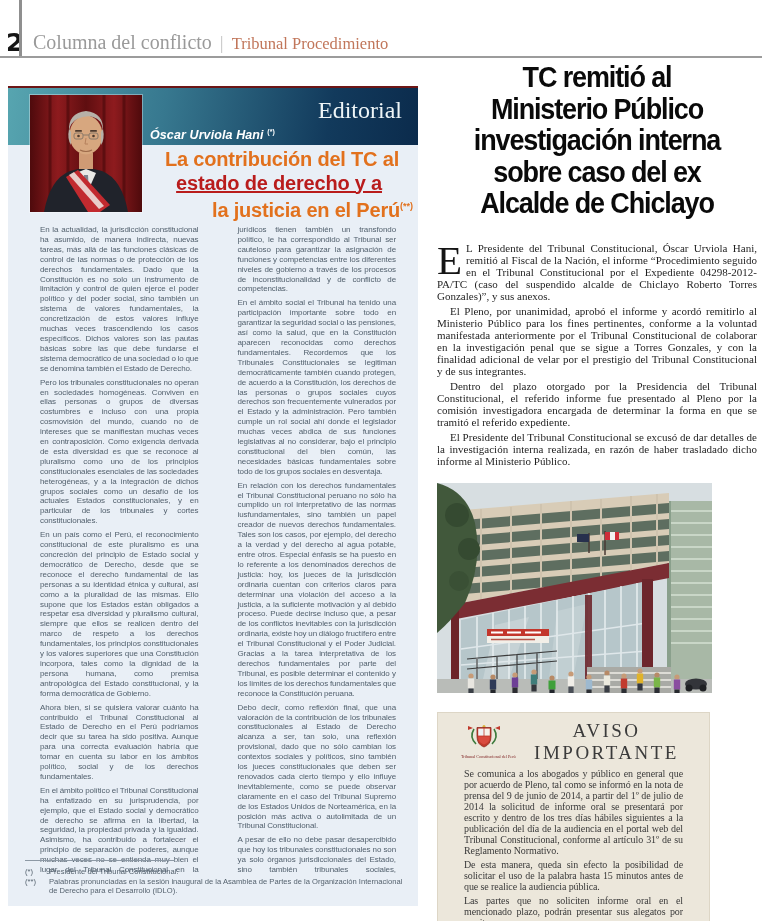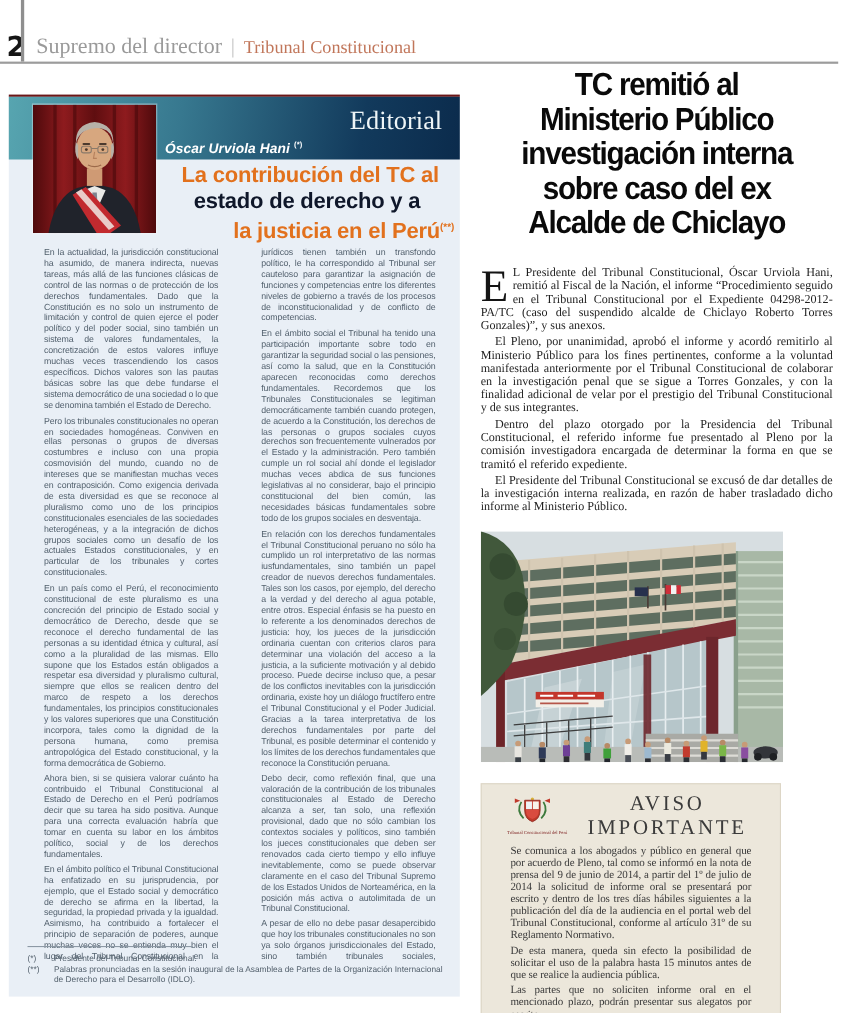--- a/index.html
+++ b/index.html
@@ -77,7 +77,7 @@
   <div class="page-num">2</div>
   <div class="header-vline"></div>
   <div class="header-titles">
-    <span class="ht-main">Supremo del director</span><span class="ht-sep">|</span><span class="ht-sub">Tribunal Constitucional</span>
+    <span class="ht-main">Columna del conflicto</span><span class="ht-sep">|</span><span class="ht-sub">Tribunal Constitucional</span>
   </div>
   <div class="header-hline"></div>
 

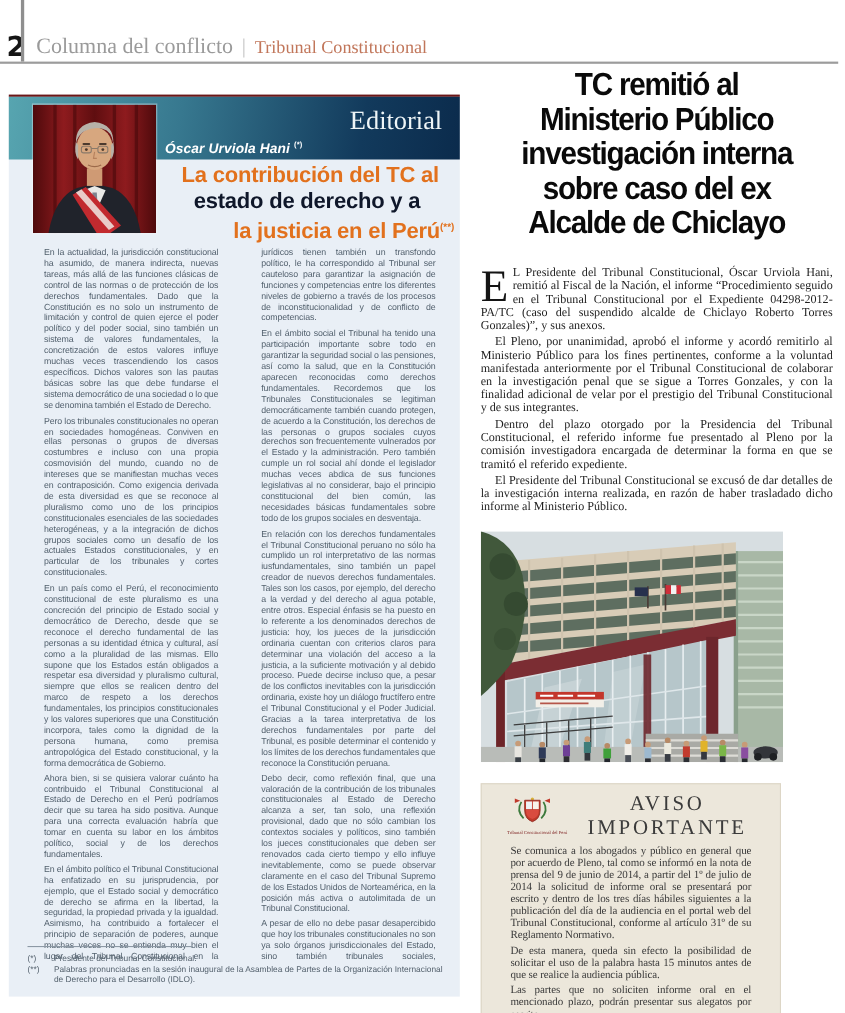--- a/index.html
+++ b/index.html
@@ -77,7 +77,7 @@
   <div class="page-num">2</div>
   <div class="header-vline"></div>
   <div class="header-titles">
-    <span class="ht-main">Columna del conflicto</span><span class="ht-sep">|</span><span class="ht-sub">Tribunal Constitucional</span>
+    <span class="ht-main">Columna del conflicto</span><span class="ht-sep">|</span><span class="ht-sub">Tribunal Procedimiento</span>
   </div>
   <div class="header-hline"></div>
 

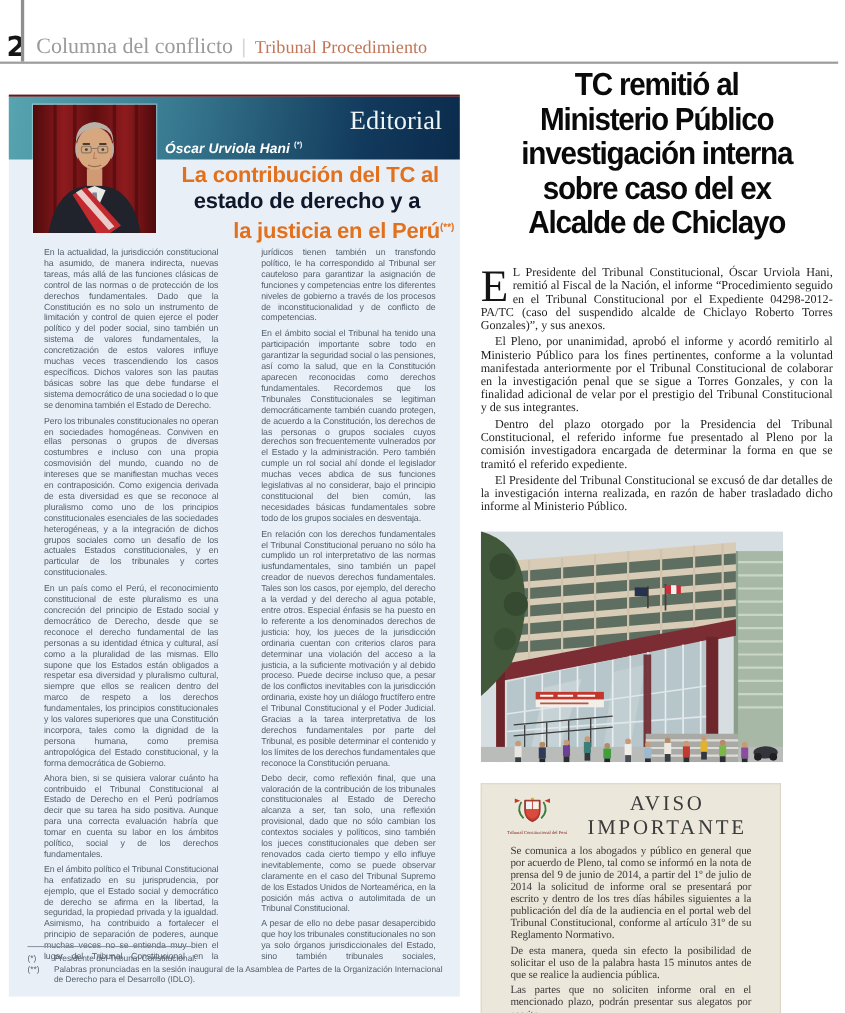--- a/index.html
+++ b/index.html
@@ -31,7 +31,7 @@
   .ed-title{position:absolute;left:118px;right:4px;top:62px;text-align:right;font-weight:bold;
             font-size:20px;line-height:23.5px;letter-spacing:-.2px;color:#e2711d;}
   .ed-title .t1{padding-right:15px;}
-  .ed-title .t2{padding-right:32px;color:#0f172a;}
+  .ed-title .t2{padding-right:32px;color:#b91c1c;text-decoration:underline;}
   .ed-title .t3{padding-right:1px;}
   .ed-title sup{font-size:9px;letter-spacing:0;}
   .ed-body{position:absolute;left:17px;right:7px;top:139px;height:650px;overflow:hidden;

